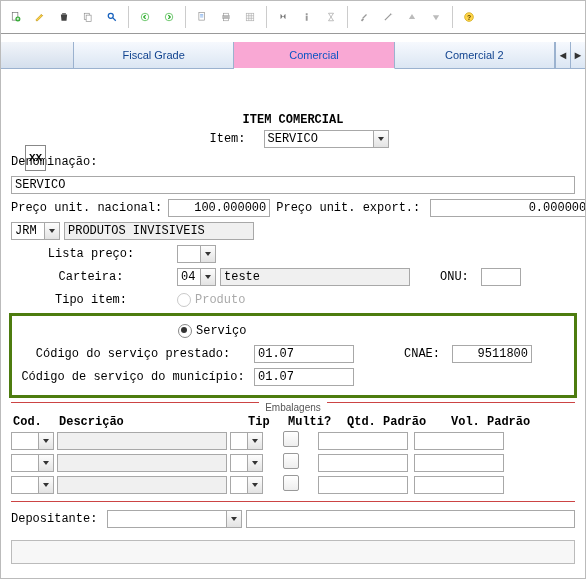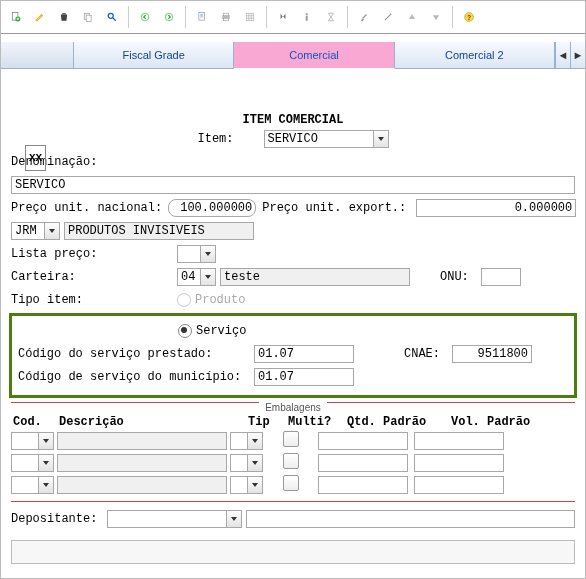--- a/index.html
+++ b/index.html
@@ -19,7 +19,7 @@
 .form-title{text-align:center;font-family:"Courier New",monospace;font-weight:bold;font-size:12px;margin-top:40px}
 .form{font-family:"Courier New",monospace;font-size:12px}
 .row{display:flex;align-items:center;min-height:22px;margin:1px 0}
-.lbl{text-align:left;padding-right:6px;white-space:pre}
+.lbl{text-align:center;padding-right:6px;white-space:pre}
 input.field{font-family:"Courier New",monospace;font-size:12px;height:18px;border:1px solid #a8a8a8;background:#fff;padding:0 3px;box-sizing:border-box}
 input.field.ro{background:#f0f0f0}
 .pick{width:16px;height:18px;border:1px solid #a8a8a8;background:linear-gradient(#fdfdfd,#e3e3e3);display:flex;align-items:center;justify-content:center;cursor:pointer;box-sizing:border-box;margin-left:-1px}

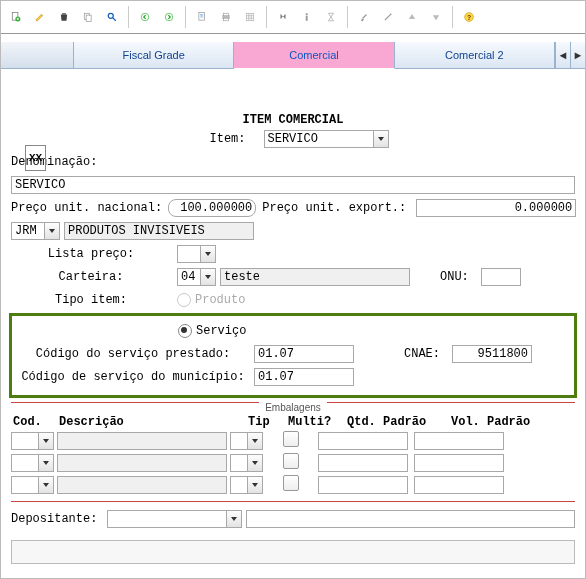--- a/index.html
+++ b/index.html
@@ -193,7 +193,7 @@
 
     <div class="row">
       <span class="lbl" style="width:160px">Preço unit. nacional:</span>
-      <input class="field" style="width: 88px; text-align: right; border-radius: 8px;" value="100.000000">
+      <input class="field" style="width: 102px; text-align: right;" value="100.000000">
       <span class="lbl" style="padding-left:6px">Preço unit. export.:</span>
       <input class="field" style="flex: 1 1 0%; text-align: right; margin-left: 4px;" value="0.000000">
     </div>

